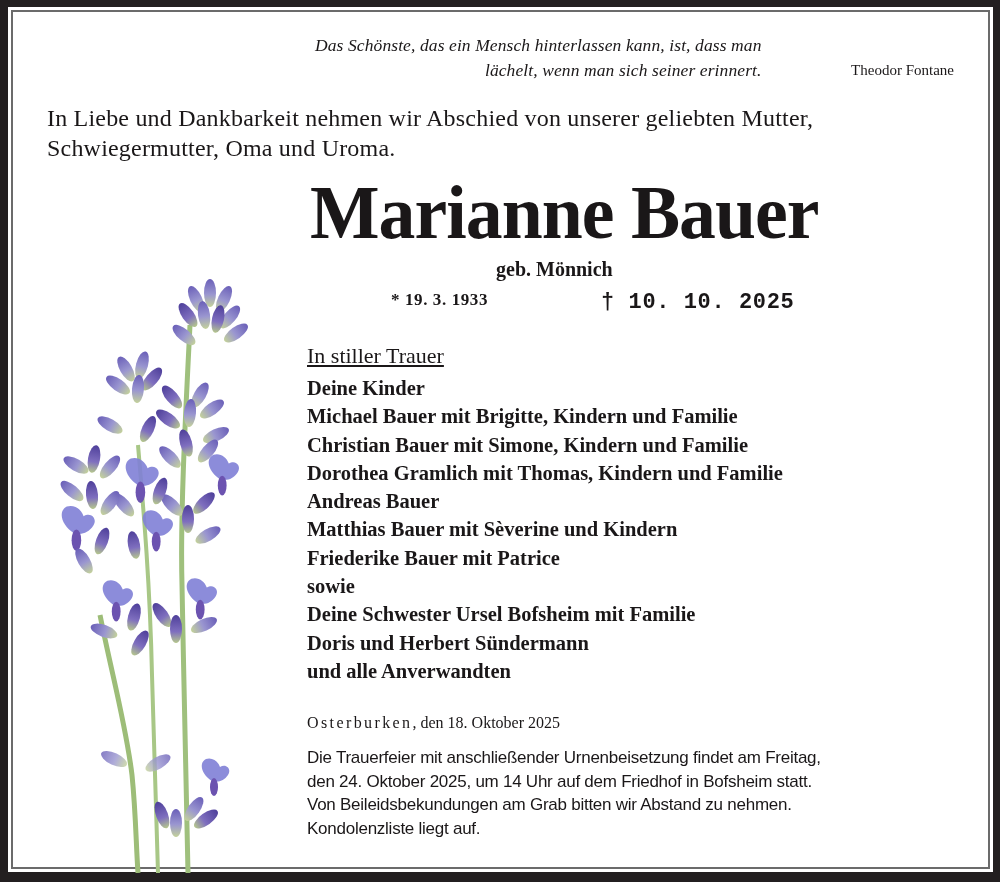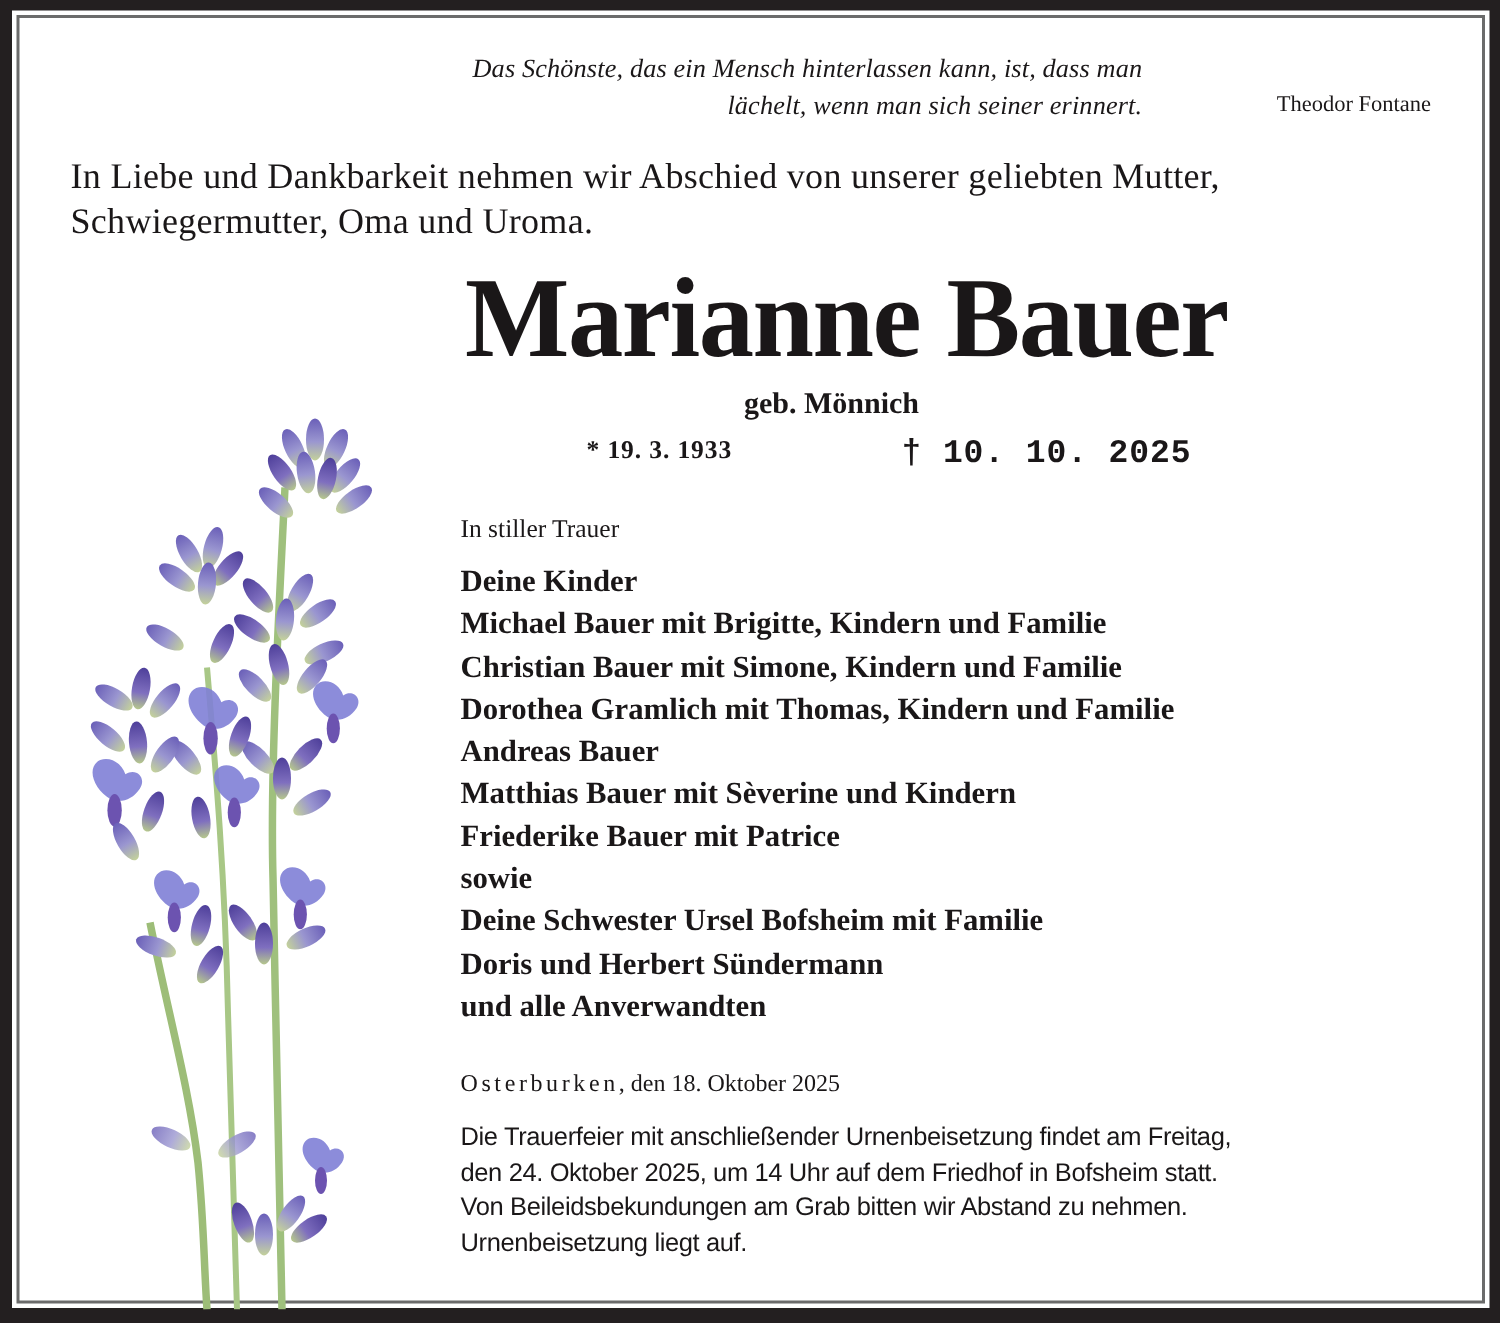--- a/index.html
+++ b/index.html
@@ -78,7 +78,8 @@
   .mourning-label {
     left: 299px; top: 336px;
     font-family: "Liberation Serif", serif;
-    font-size: 17px;
+    font-size: 22px;
+    text-decoration: underline;
   }
   .mourners {
     left: 299px; top: 367px;

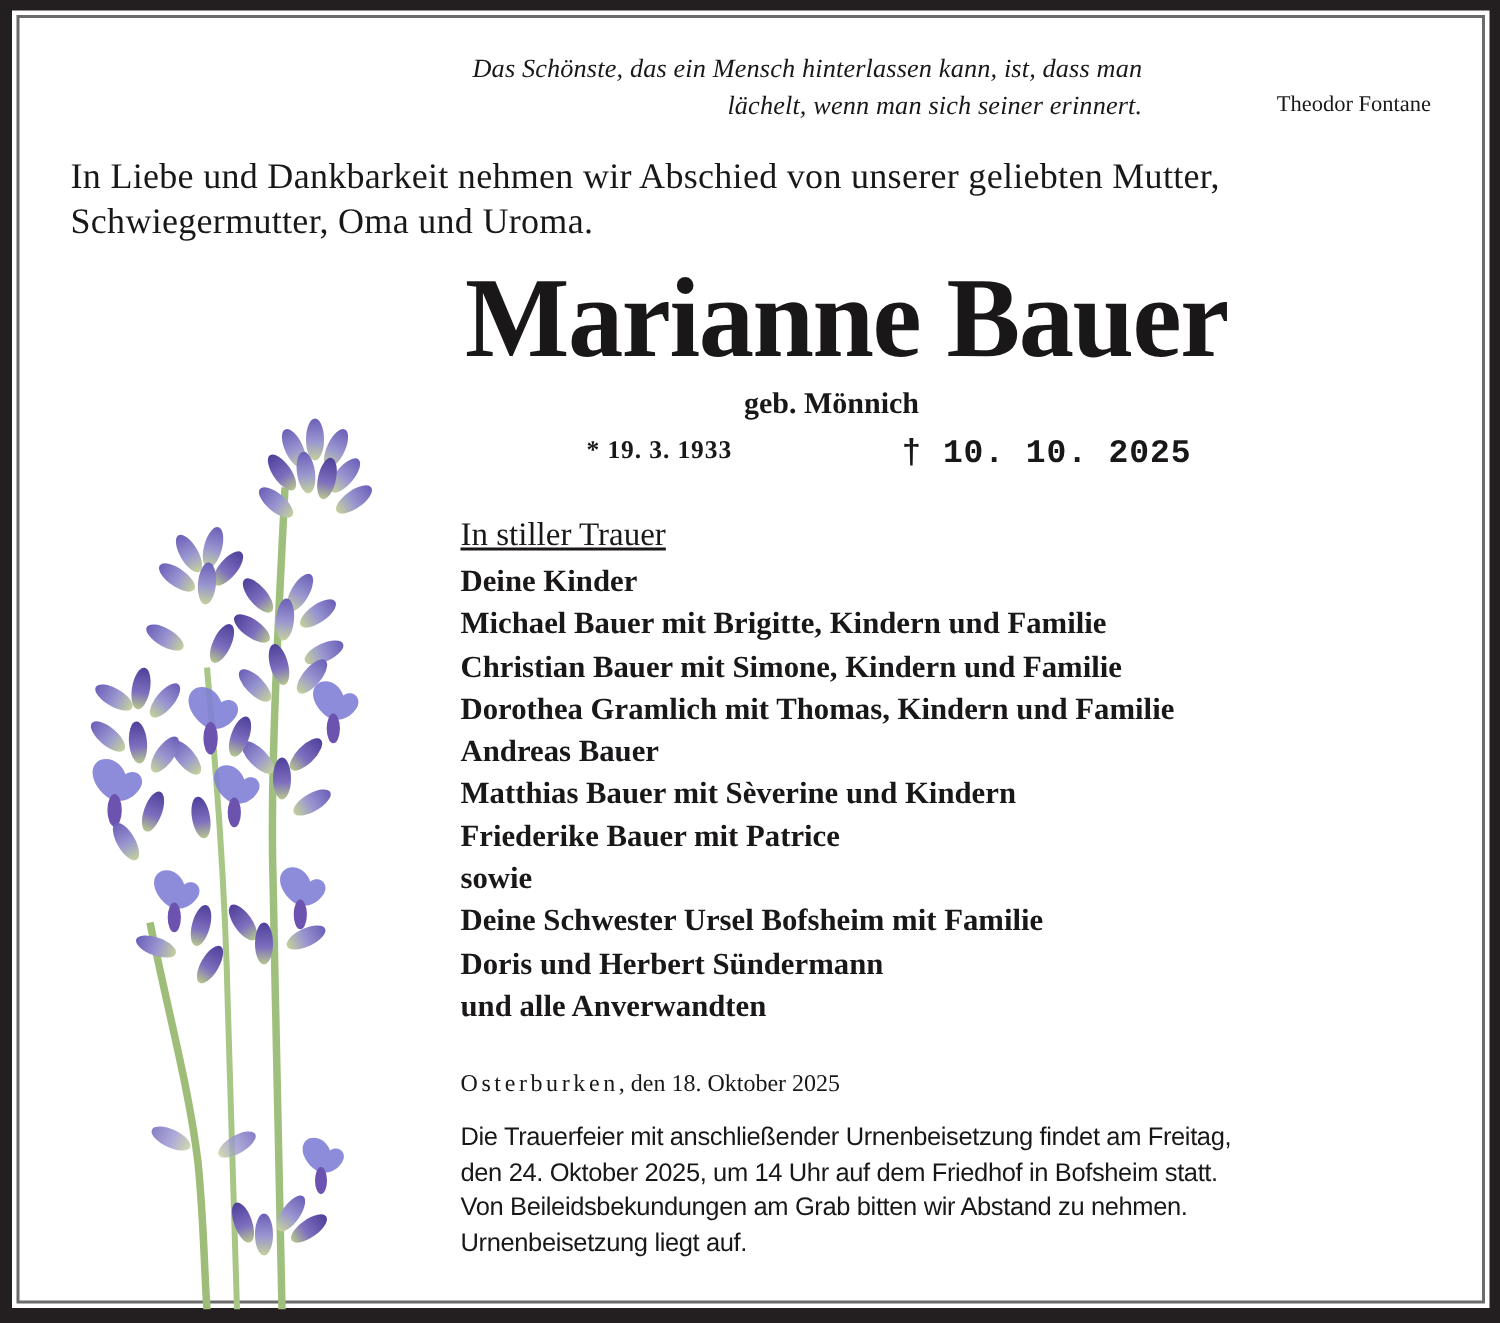--- a/index.html
+++ b/index.html
@@ -157,7 +157,7 @@
     <span>Die Trauerfeier mit anschließender Urnenbeisetzung findet am Freitag,</span>
     <span>den 24. Oktober 2025, um 14 Uhr auf dem Friedhof in Bofsheim statt.</span>
     <span>Von Beileidsbekundungen am Grab bitten wir Abstand zu nehmen.</span>
-    <span>Urnenbeisetzung liegt auf.</span>
+    <span>Kondolenzliste liegt auf.</span>
   </div>
 
   <svg class="lavender" viewBox="0 0 230 618" xmlns="http://www.w3.org/2000/svg">

